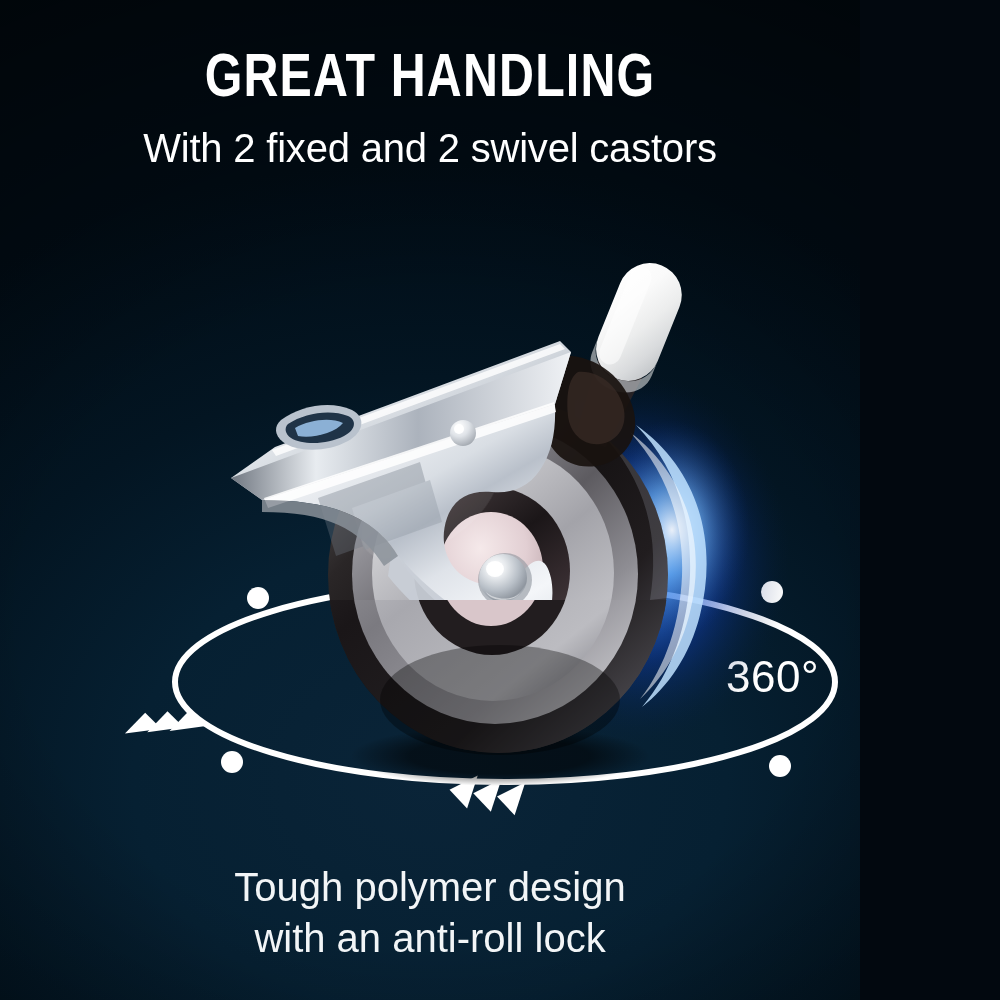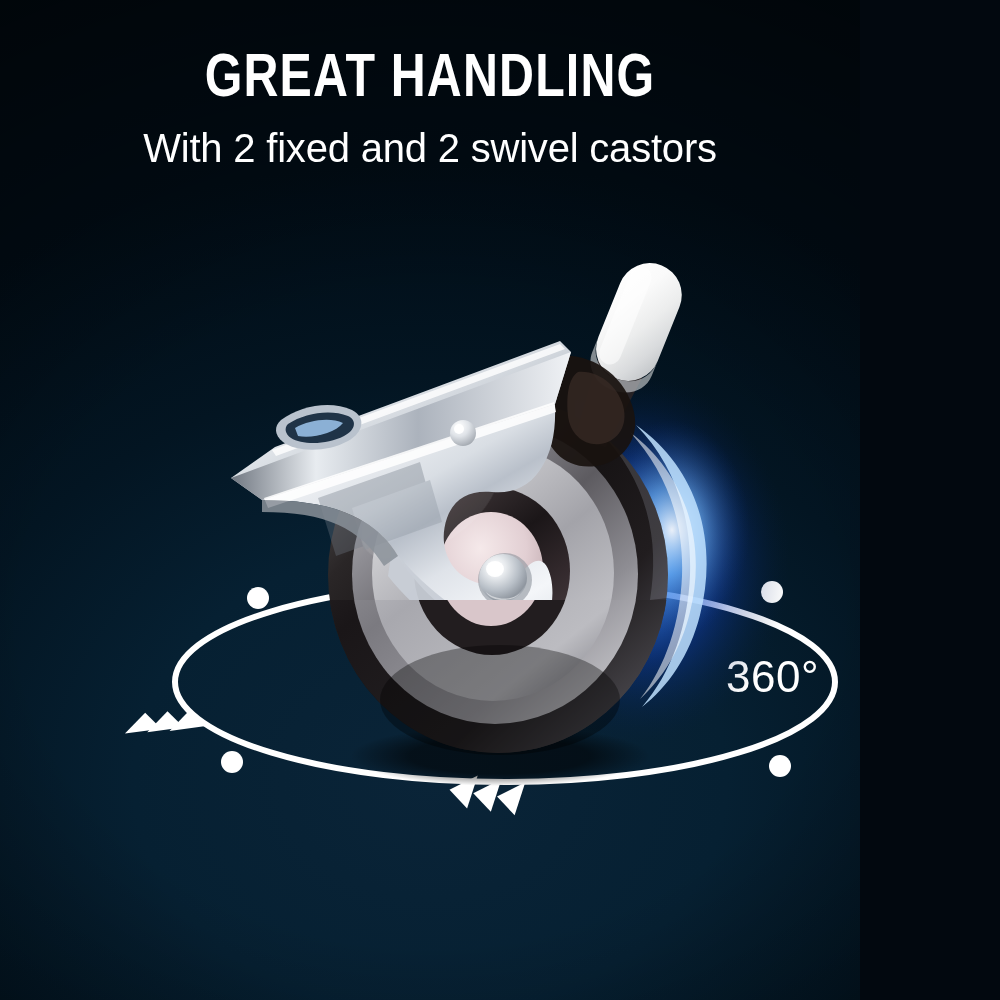--- a/index.html
+++ b/index.html
@@ -360,6 +360,10 @@
 
   <div class="degree-label">360°</div>
 
+  <div class="caption">
+    <span>Tough polymer design</span>
+    <span>with an anti-roll lock</span>
+  </div>
 
 </div>
 

